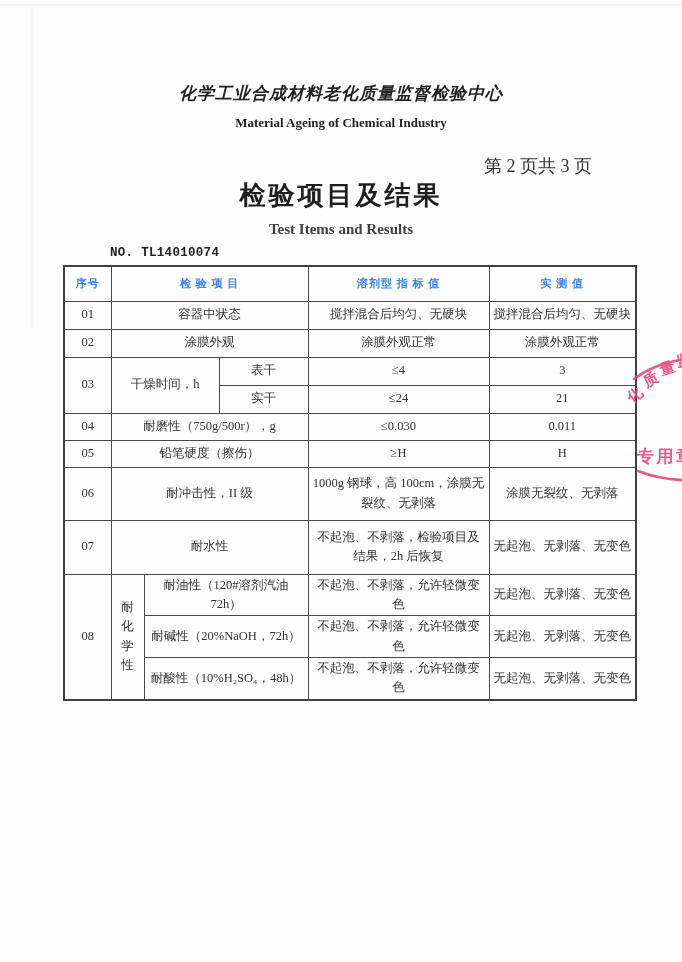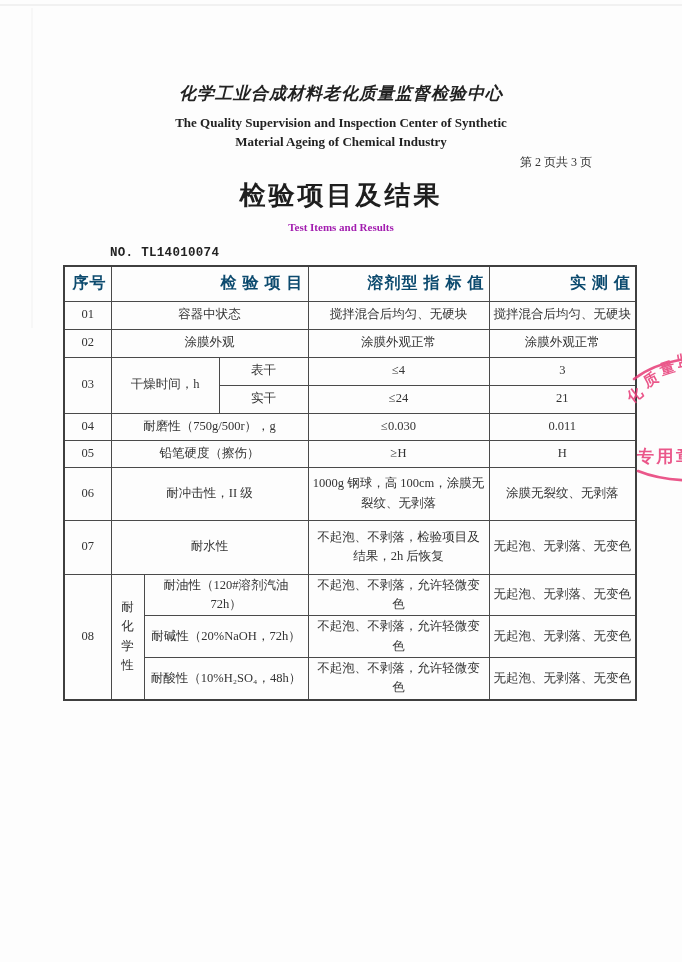--- a/index.html
+++ b/index.html
@@ -76,7 +76,6 @@
 
 <div class="org-cn">化学工业合成材料老化质量监督检验中心</div>
 <div class="org-en">
-  <div>The Quality Supervision and Inspection Center of Synthetic</div>
   <div>Material Ageing of Chemical Industry</div>
 </div>
 <div class="page-indicator">第 2 页共 3 页</div>

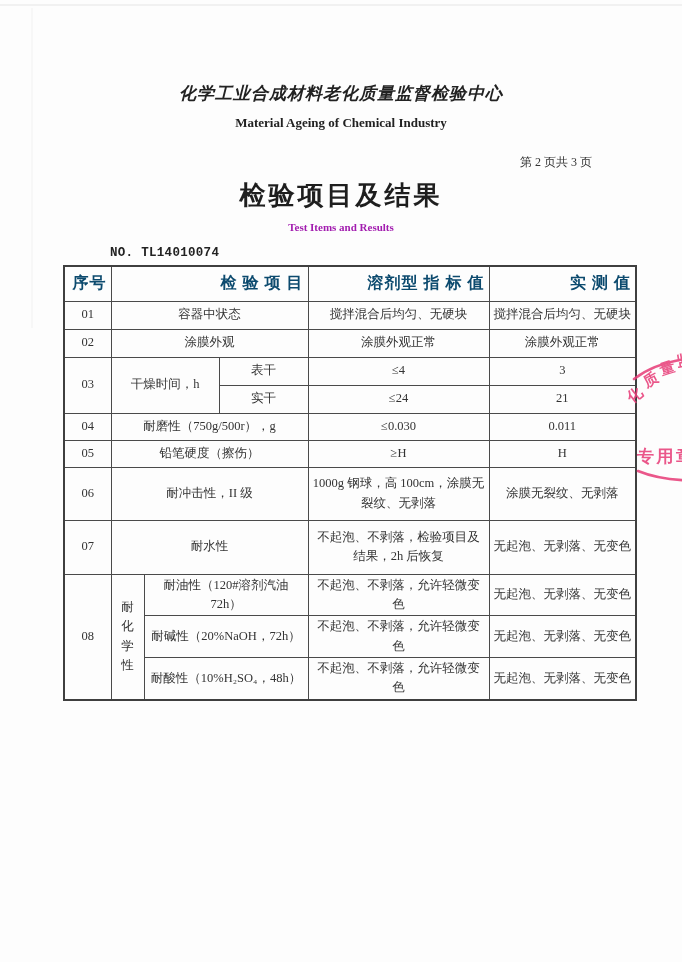--- a/index.html
+++ b/index.html
@@ -24,7 +24,7 @@
   }
   .page-indicator{
     position:absolute;top:154px;right:90px;
-    font-size:12px;color:#333;
+    font-size:18px;color:#333;
   }
   .doc-title{
     position:absolute;top:178px;left:0;right:0;

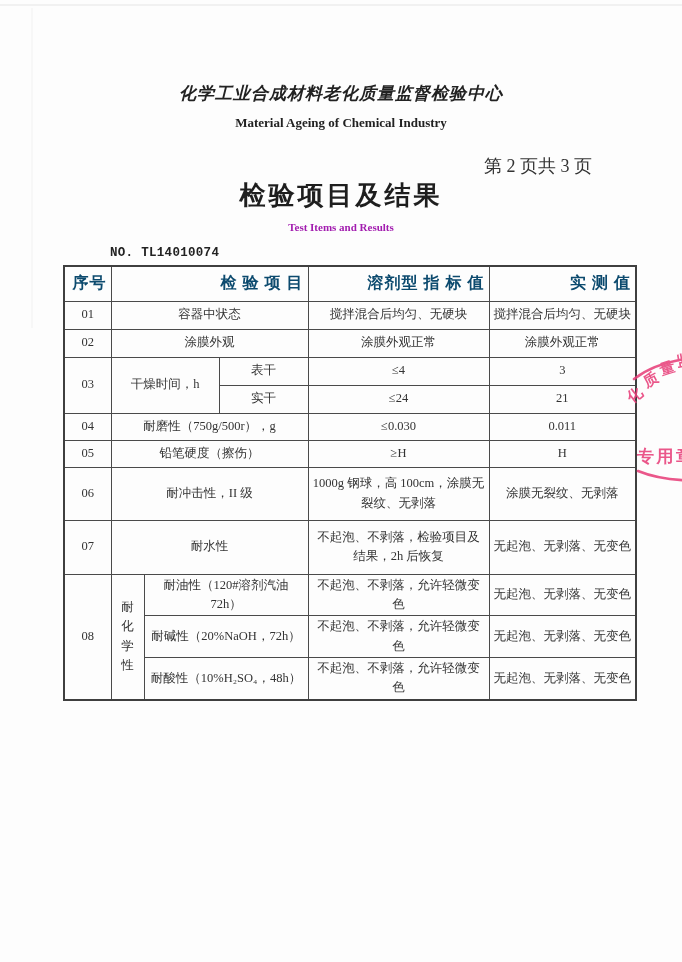--- a/index.html
+++ b/index.html
@@ -32,7 +32,7 @@
   }
   .doc-subtitle{
     position:absolute;top:221px;left:0;right:0;
-    text-align:center;font-size:11px;font-weight:bold;color:#a21caf;
+    text-align:center;font-size:15px;font-weight:bold;color:#404040;
   }
   .report-no{
     position:absolute;top:246px;left:110px;

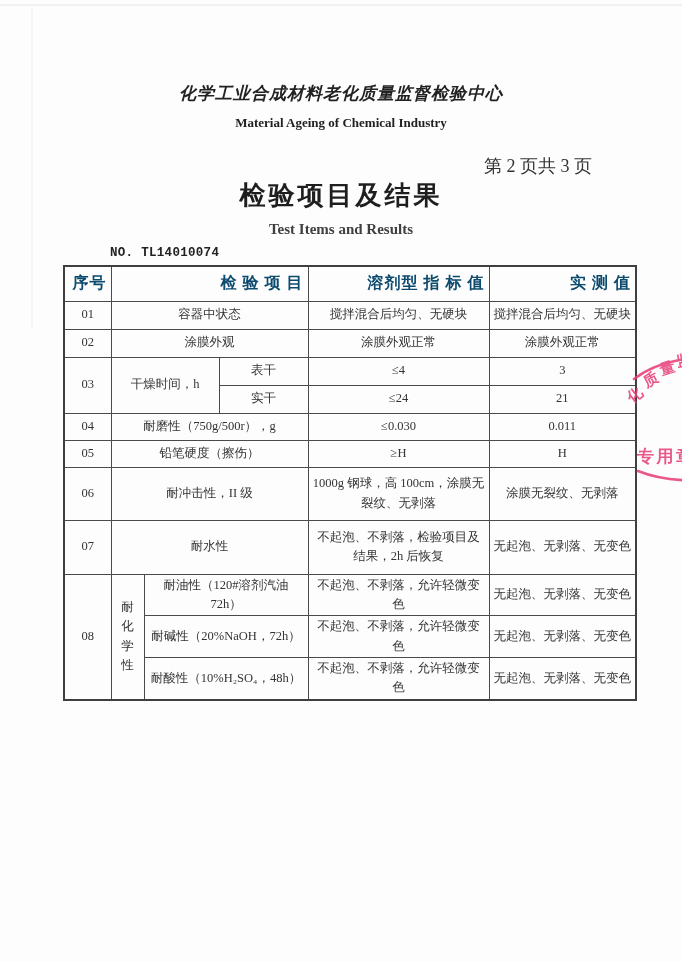--- a/index.html
+++ b/index.html
@@ -51,7 +51,7 @@
     overflow:hidden;
   }
   table.report{border:2px solid #3f3f3f;}
-  tr.h-header td{font-size:16px;font-weight:bold;color:#0c4a6e;letter-spacing:1px;text-align:right;}
+  tr.h-header td{font-size:11px;font-weight:bold;color:#3b82f6;letter-spacing:1px;}
   tr.h-header{height:35px;}
   tr.r28{height:28px;}
   tr.r27{height:27px;}

